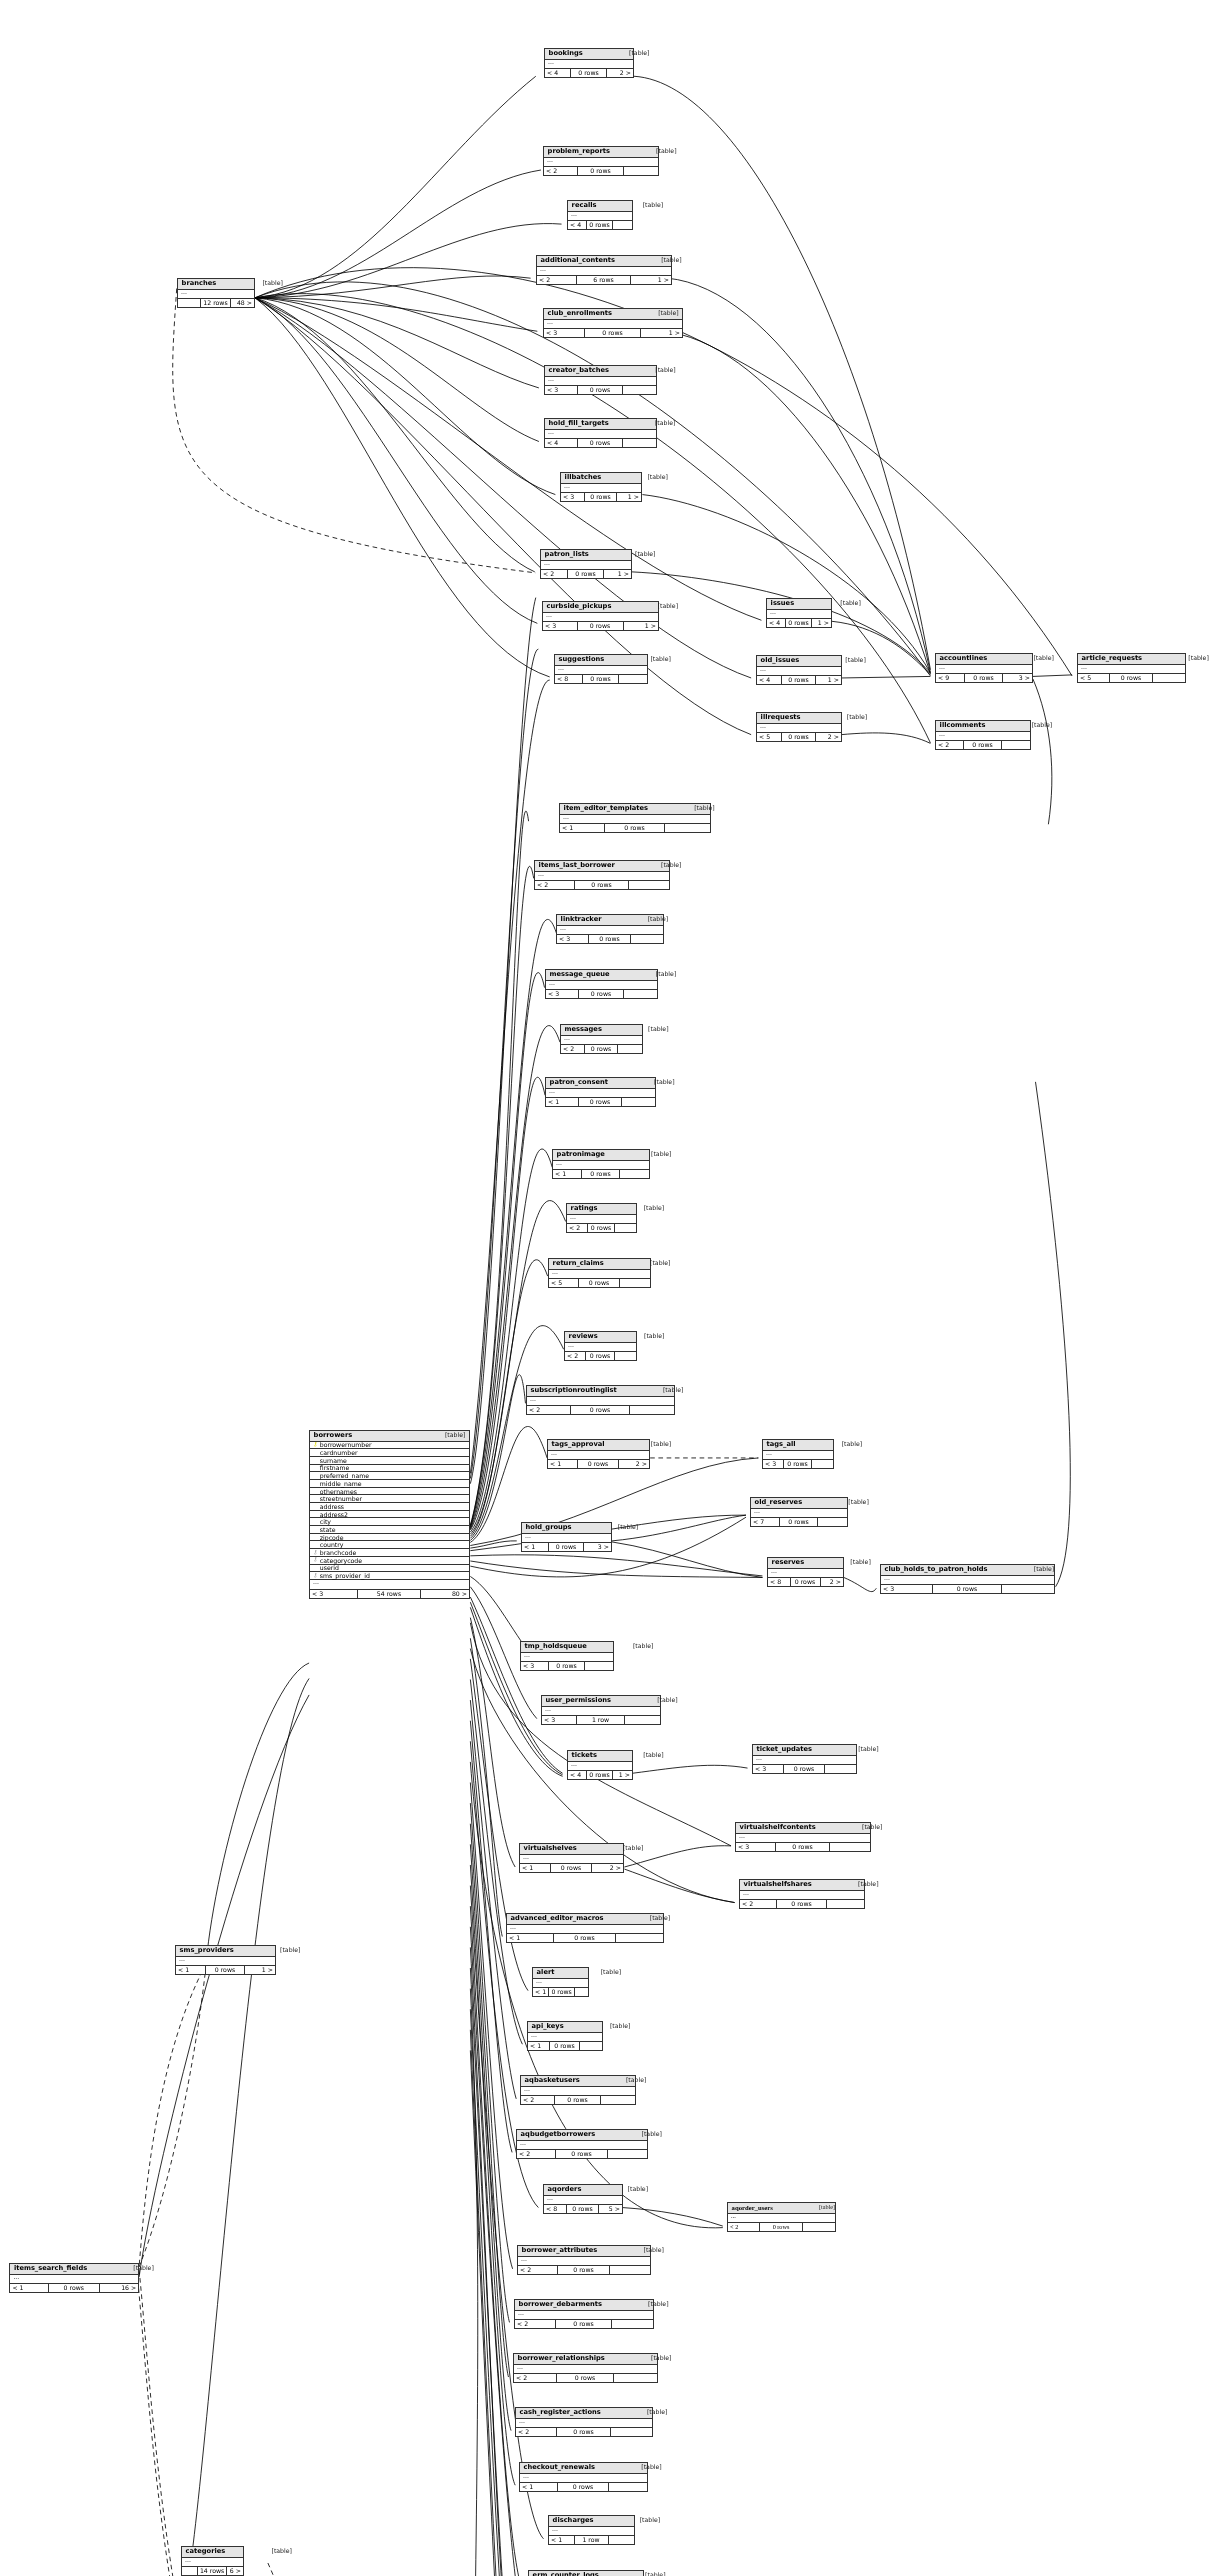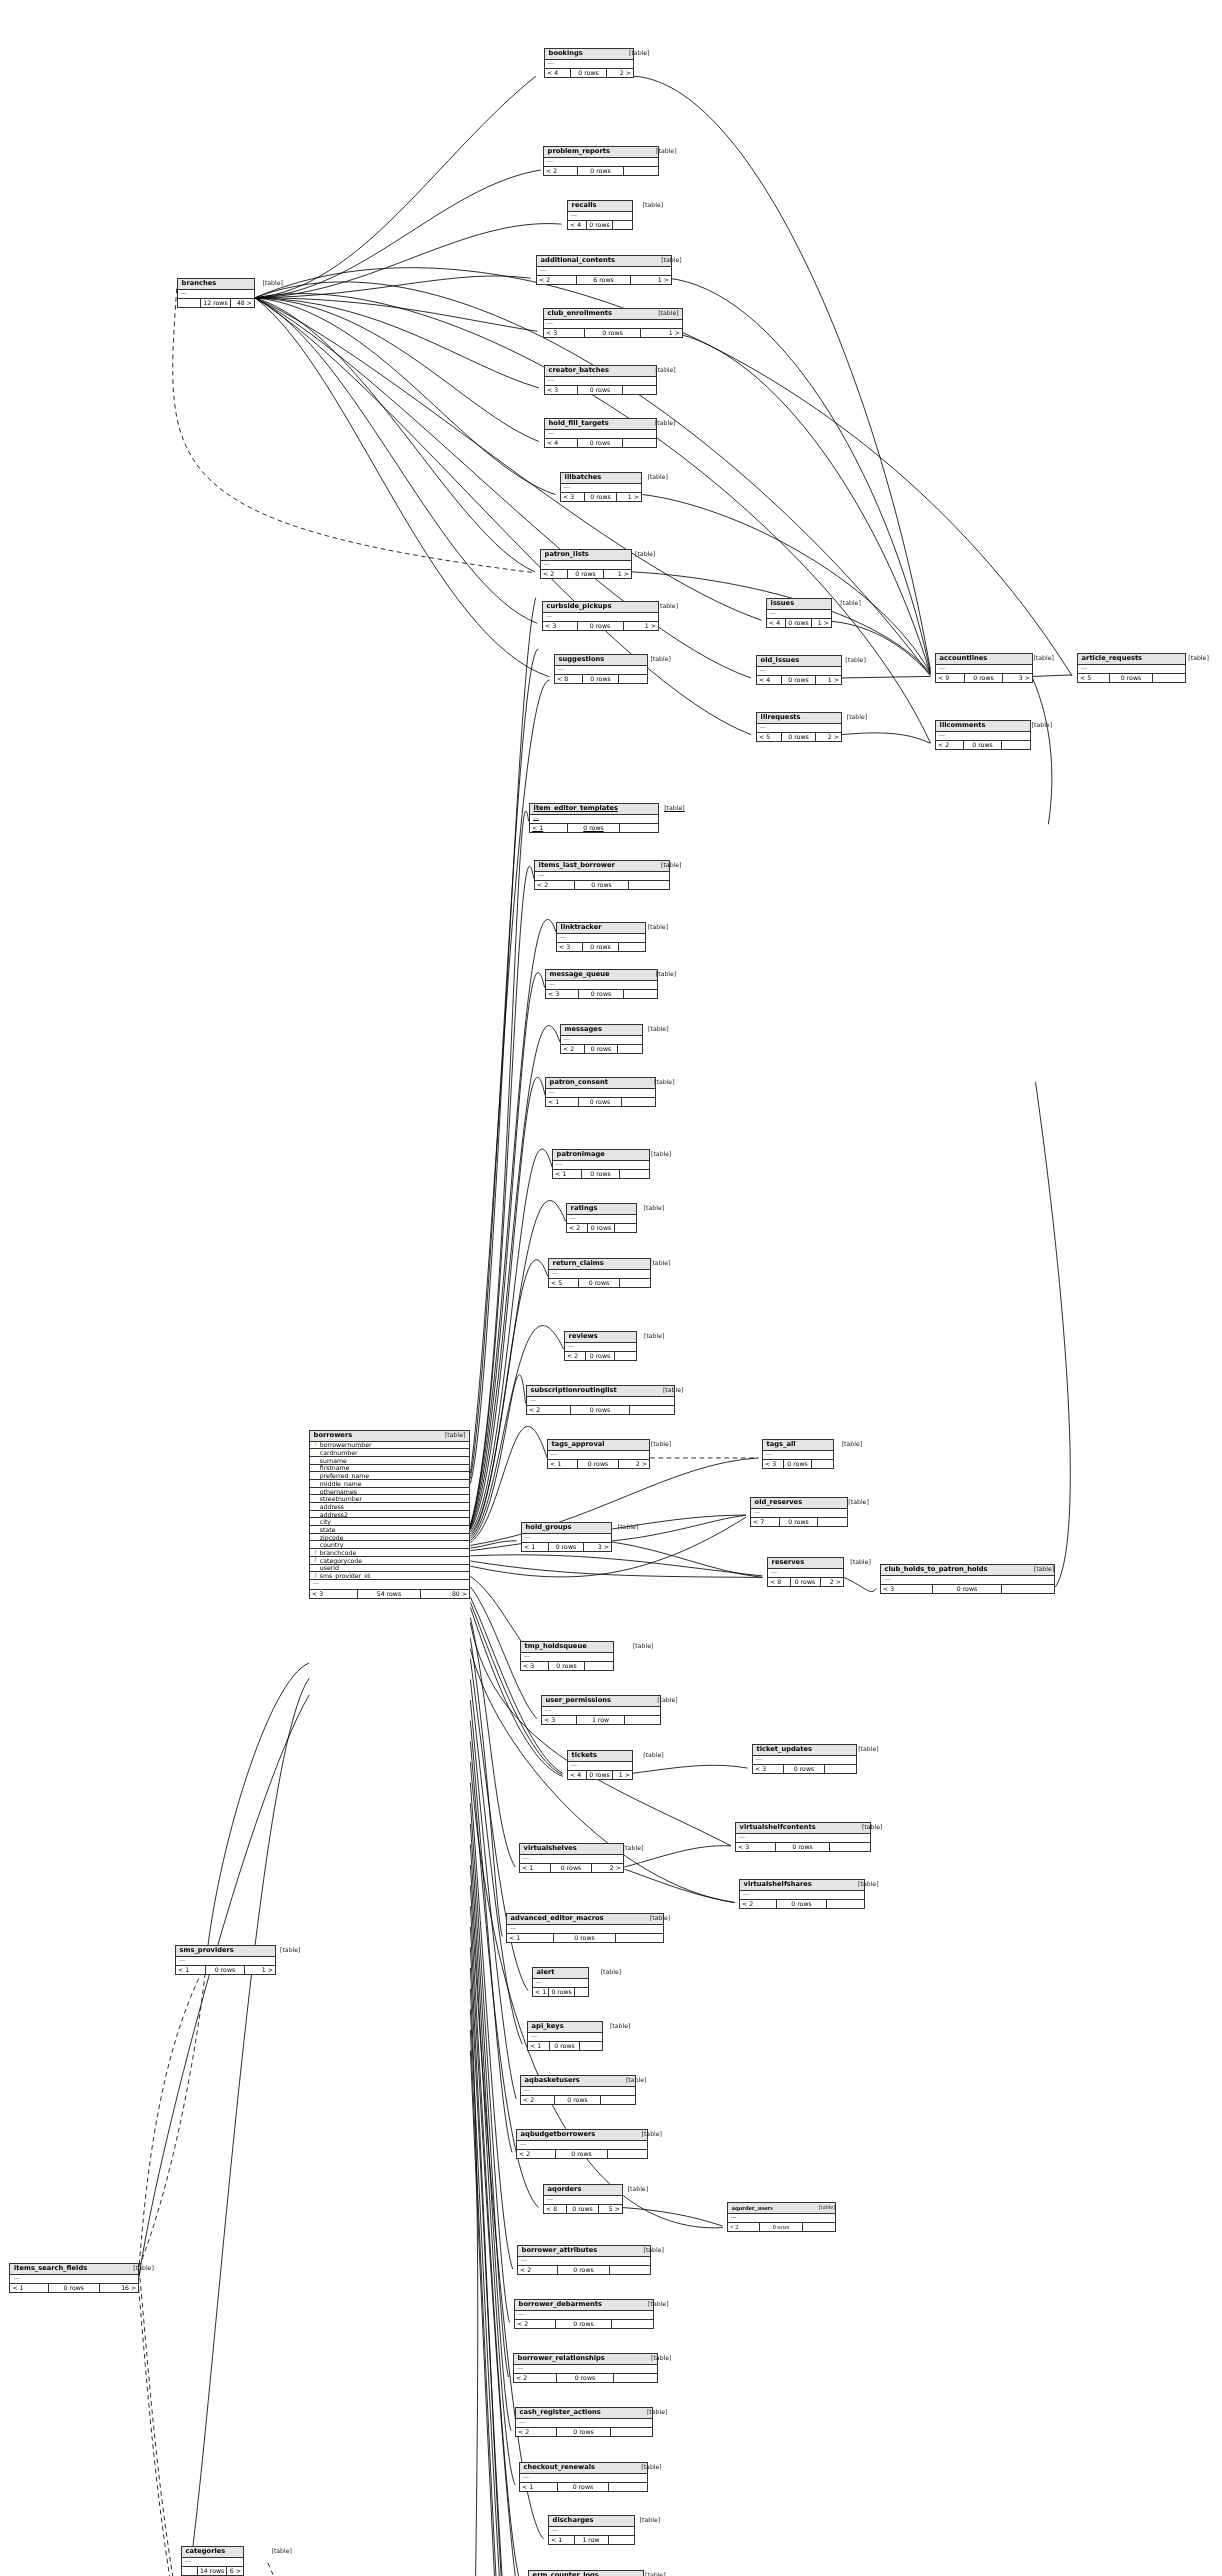--- a/index.html
+++ b/index.html
@@ -393,7 +393,7 @@
         <div class="r"></div>
       </div>
     </div>
-    <div class="tbl" style="left: 529px; top: 803px; width: 130px; text-decoration: underline;">
+    <div class="tbl" style="left: 559px; top: 803px; width: 152px;">
       <div class="hdr">
         <span class="nm">item_editor_templates</span>
         <span class="tg">[table]</span>

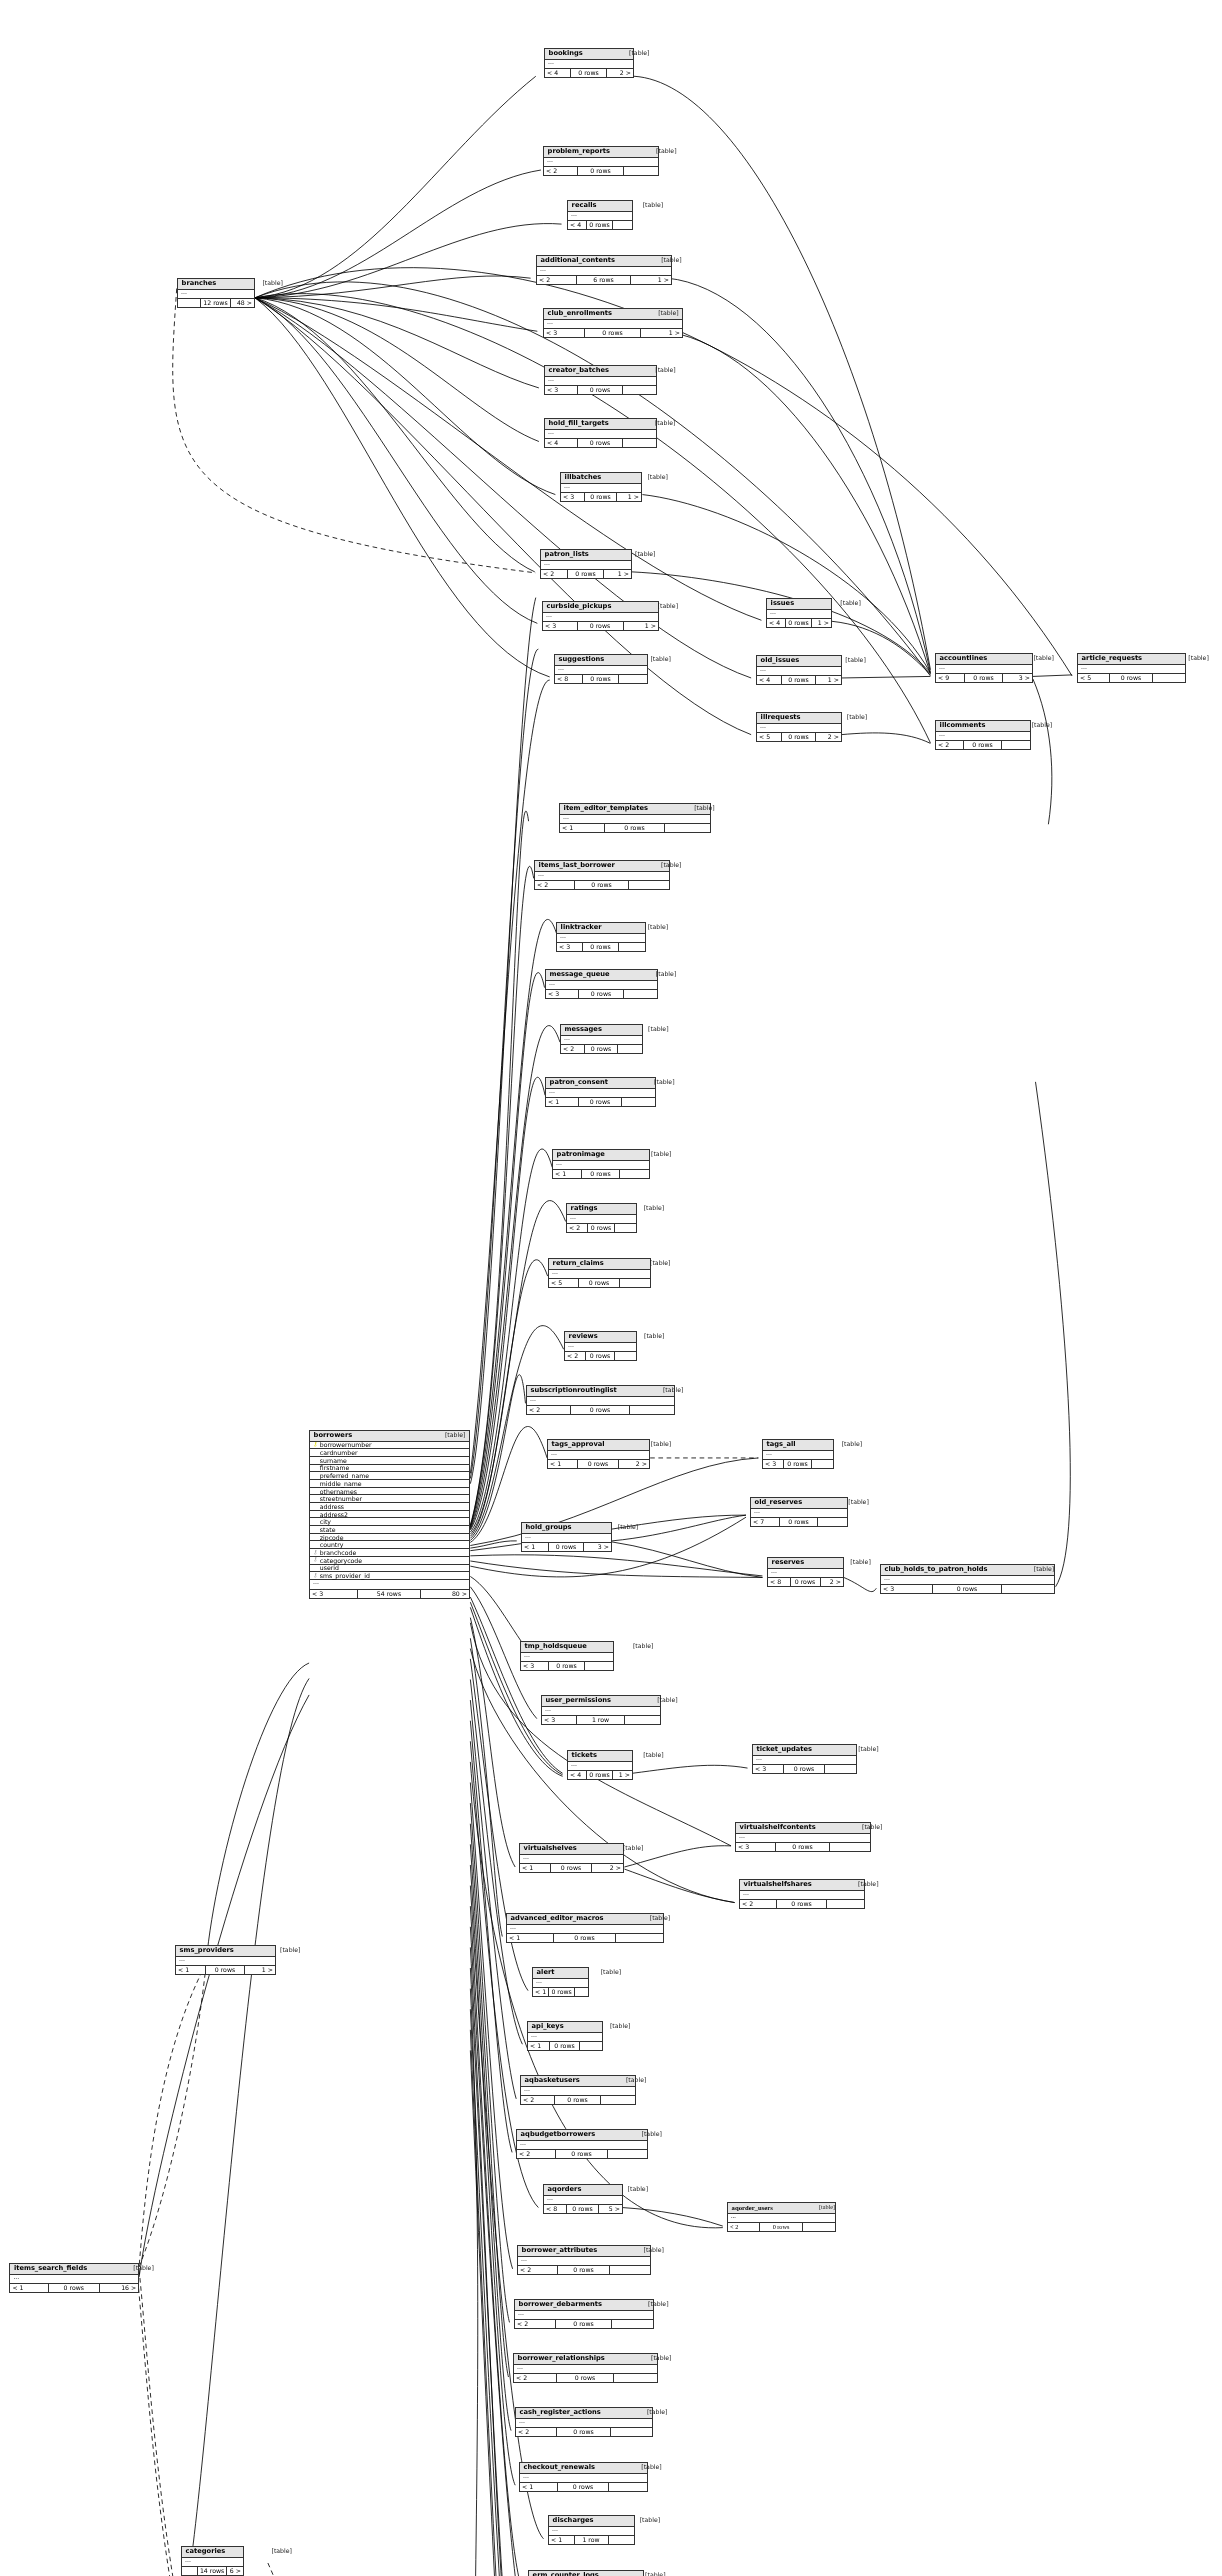--- a/index.html
+++ b/index.html
@@ -421,7 +421,7 @@
         <div class="r"></div>
       </div>
     </div>
-    <div class="tbl" style="left: 556px; top: 914px; width: 90px; margin-top: 8px;">
+    <div class="tbl" style="left: 556px; top: 914px; width: 108px;">
       <div class="hdr">
         <span class="nm">linktracker</span>
         <span class="tg">[table]</span>

